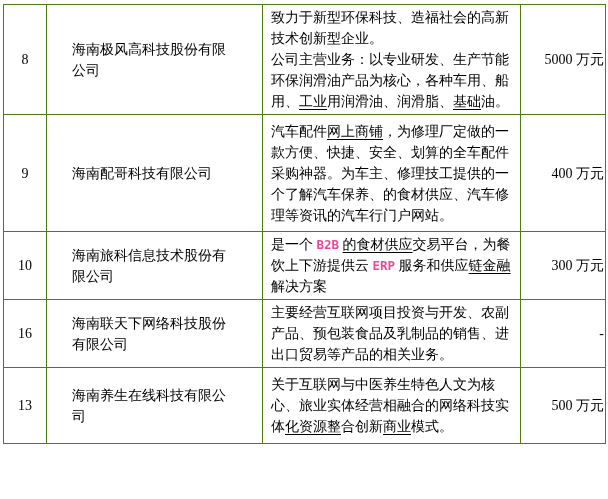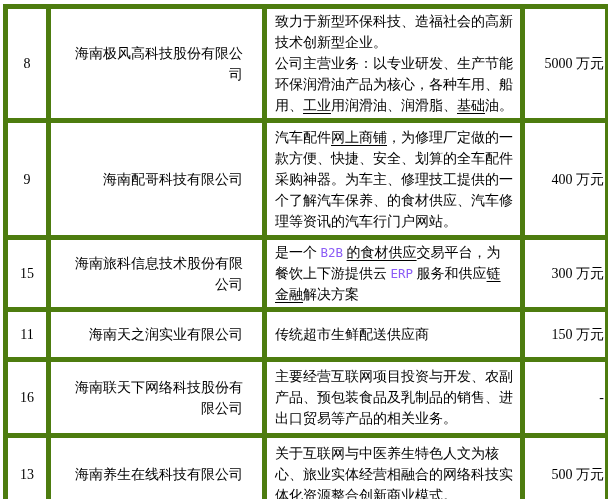--- a/index.html
+++ b/index.html
@@ -6,7 +6,7 @@
   body{font-family:"Liberation Serif","DejaVu Serif",serif;color:#000000;}
   .table-wrap{position:absolute;left:3px;top:4px;}
   table{border-collapse:collapse;table-layout:fixed;width:602px;}
-  td{border:5px solid #4d7c0f;font-size:14px;line-height:21px;vertical-align:middle;overflow:hidden;}
+  td{border:1px solid #4d7c0f;font-size:14px;line-height:21px;vertical-align:middle;overflow:hidden;}
   col.c-no{width:43px;}
   col.c-company{width:216px;}
   col.c-desc{width:258px;}

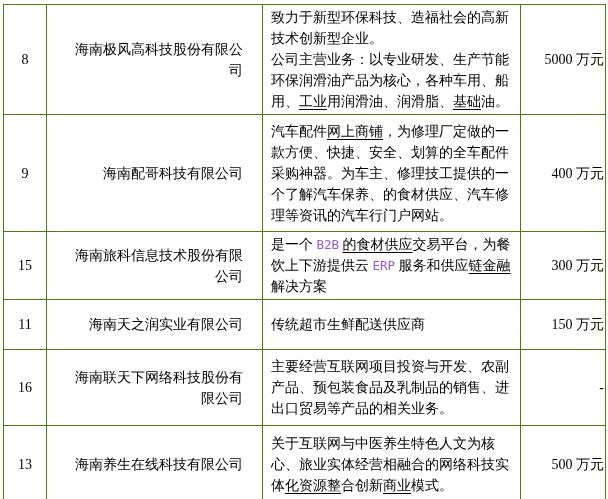--- a/index.html
+++ b/index.html
@@ -18,7 +18,7 @@
   tr:nth-child(5){height:76px;}
   tr:nth-child(6){height:78px;}
   .cell-no{text-align:center;}
-  .cell-company{text-align:right;padding:0 19px;}
+  .cell-company{text-align:left;padding:0 25px;}
   .cell-desc{text-align:left;padding:2px 6px 2px 8px;}
   .cell-amount{text-align:right;white-space:nowrap;}
   .seg-wavy{text-decoration-line:underline;text-decoration-style:wavy;text-decoration-color:#00a000;text-decoration-thickness:1px;text-underline-offset:3px;text-decoration:underline;}

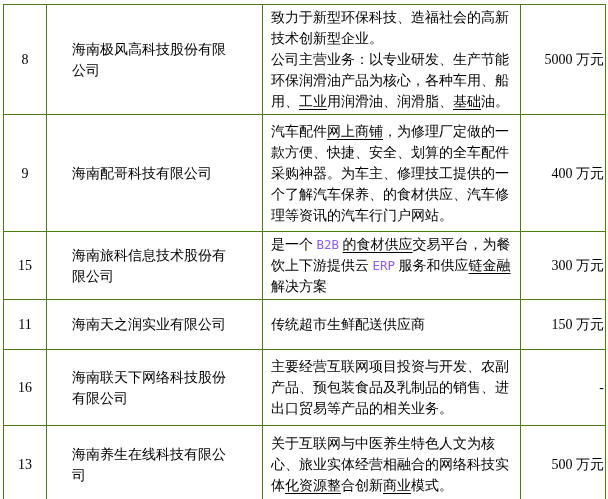--- a/index.html
+++ b/index.html
@@ -22,7 +22,7 @@
   .cell-desc{text-align:left;padding:2px 6px 2px 8px;}
   .cell-amount{text-align:right;white-space:nowrap;}
   .seg-wavy{text-decoration-line:underline;text-decoration-style:wavy;text-decoration-color:#00a000;text-decoration-thickness:1px;text-underline-offset:3px;text-decoration:underline;}
-  .seg-latin{color:#8b5cf6;font-family:"DejaVu Sans Mono","Liberation Mono",monospace;font-weight:normal;font-size:12.5px;}
+  .seg-latin{color:#ec4899;font-family:"DejaVu Sans Mono","Liberation Mono",monospace;font-weight:bold;font-size:12.5px;}
 </style>
 </head>
 <body>

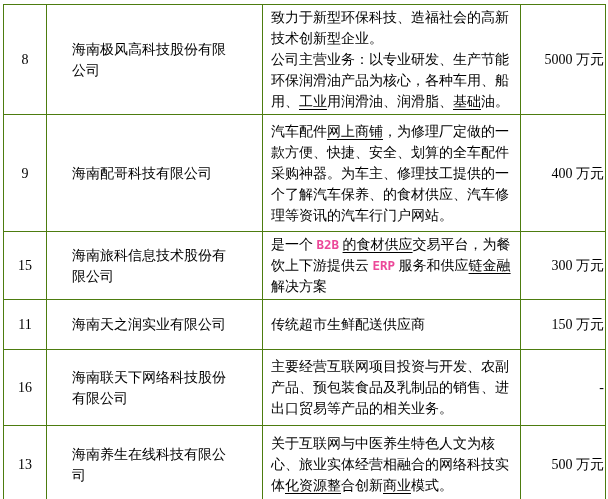--- a/index.html
+++ b/index.html
@@ -54,7 +54,7 @@
           <td class="cell-amount">400 万元</td>
         </tr>
         <tr>
-          <td class="cell-no">15</td>
+          <td class="cell-no">10</td>
           <td class="cell-company">海南旅科信息技术股份有限公司</td>
           <td class="cell-desc">
             <div><span>是一个 </span><span class="seg-latin">B2B</span><span> </span><span class="seg-wavy">的食材供应</span><span>交易平台，为餐饮上下游提供云 </span><span class="seg-latin">ERP</span><span> 服务和供应</span><span class="seg-wavy">链金融</span><span>解决方案</span></div>

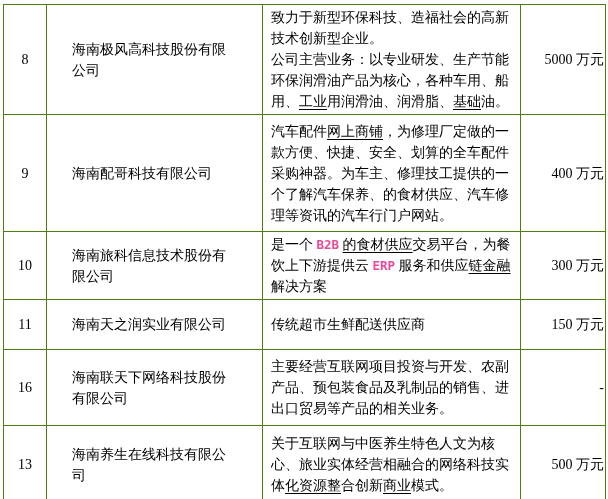--- a/index.html
+++ b/index.html
@@ -62,14 +62,6 @@
           <td class="cell-amount">300 万元</td>
         </tr>
         <tr>
-          <td class="cell-no">11</td>
-          <td class="cell-company">海南天之润实业有限公司</td>
-          <td class="cell-desc">
-            <div><span>传统超市生鲜配送供应商</span></div>
-          </td>
-          <td class="cell-amount">150 万元</td>
-        </tr>
-        <tr>
           <td class="cell-no">16</td>
           <td class="cell-company">海南联天下网络科技股份有限公司</td>
           <td class="cell-desc">

